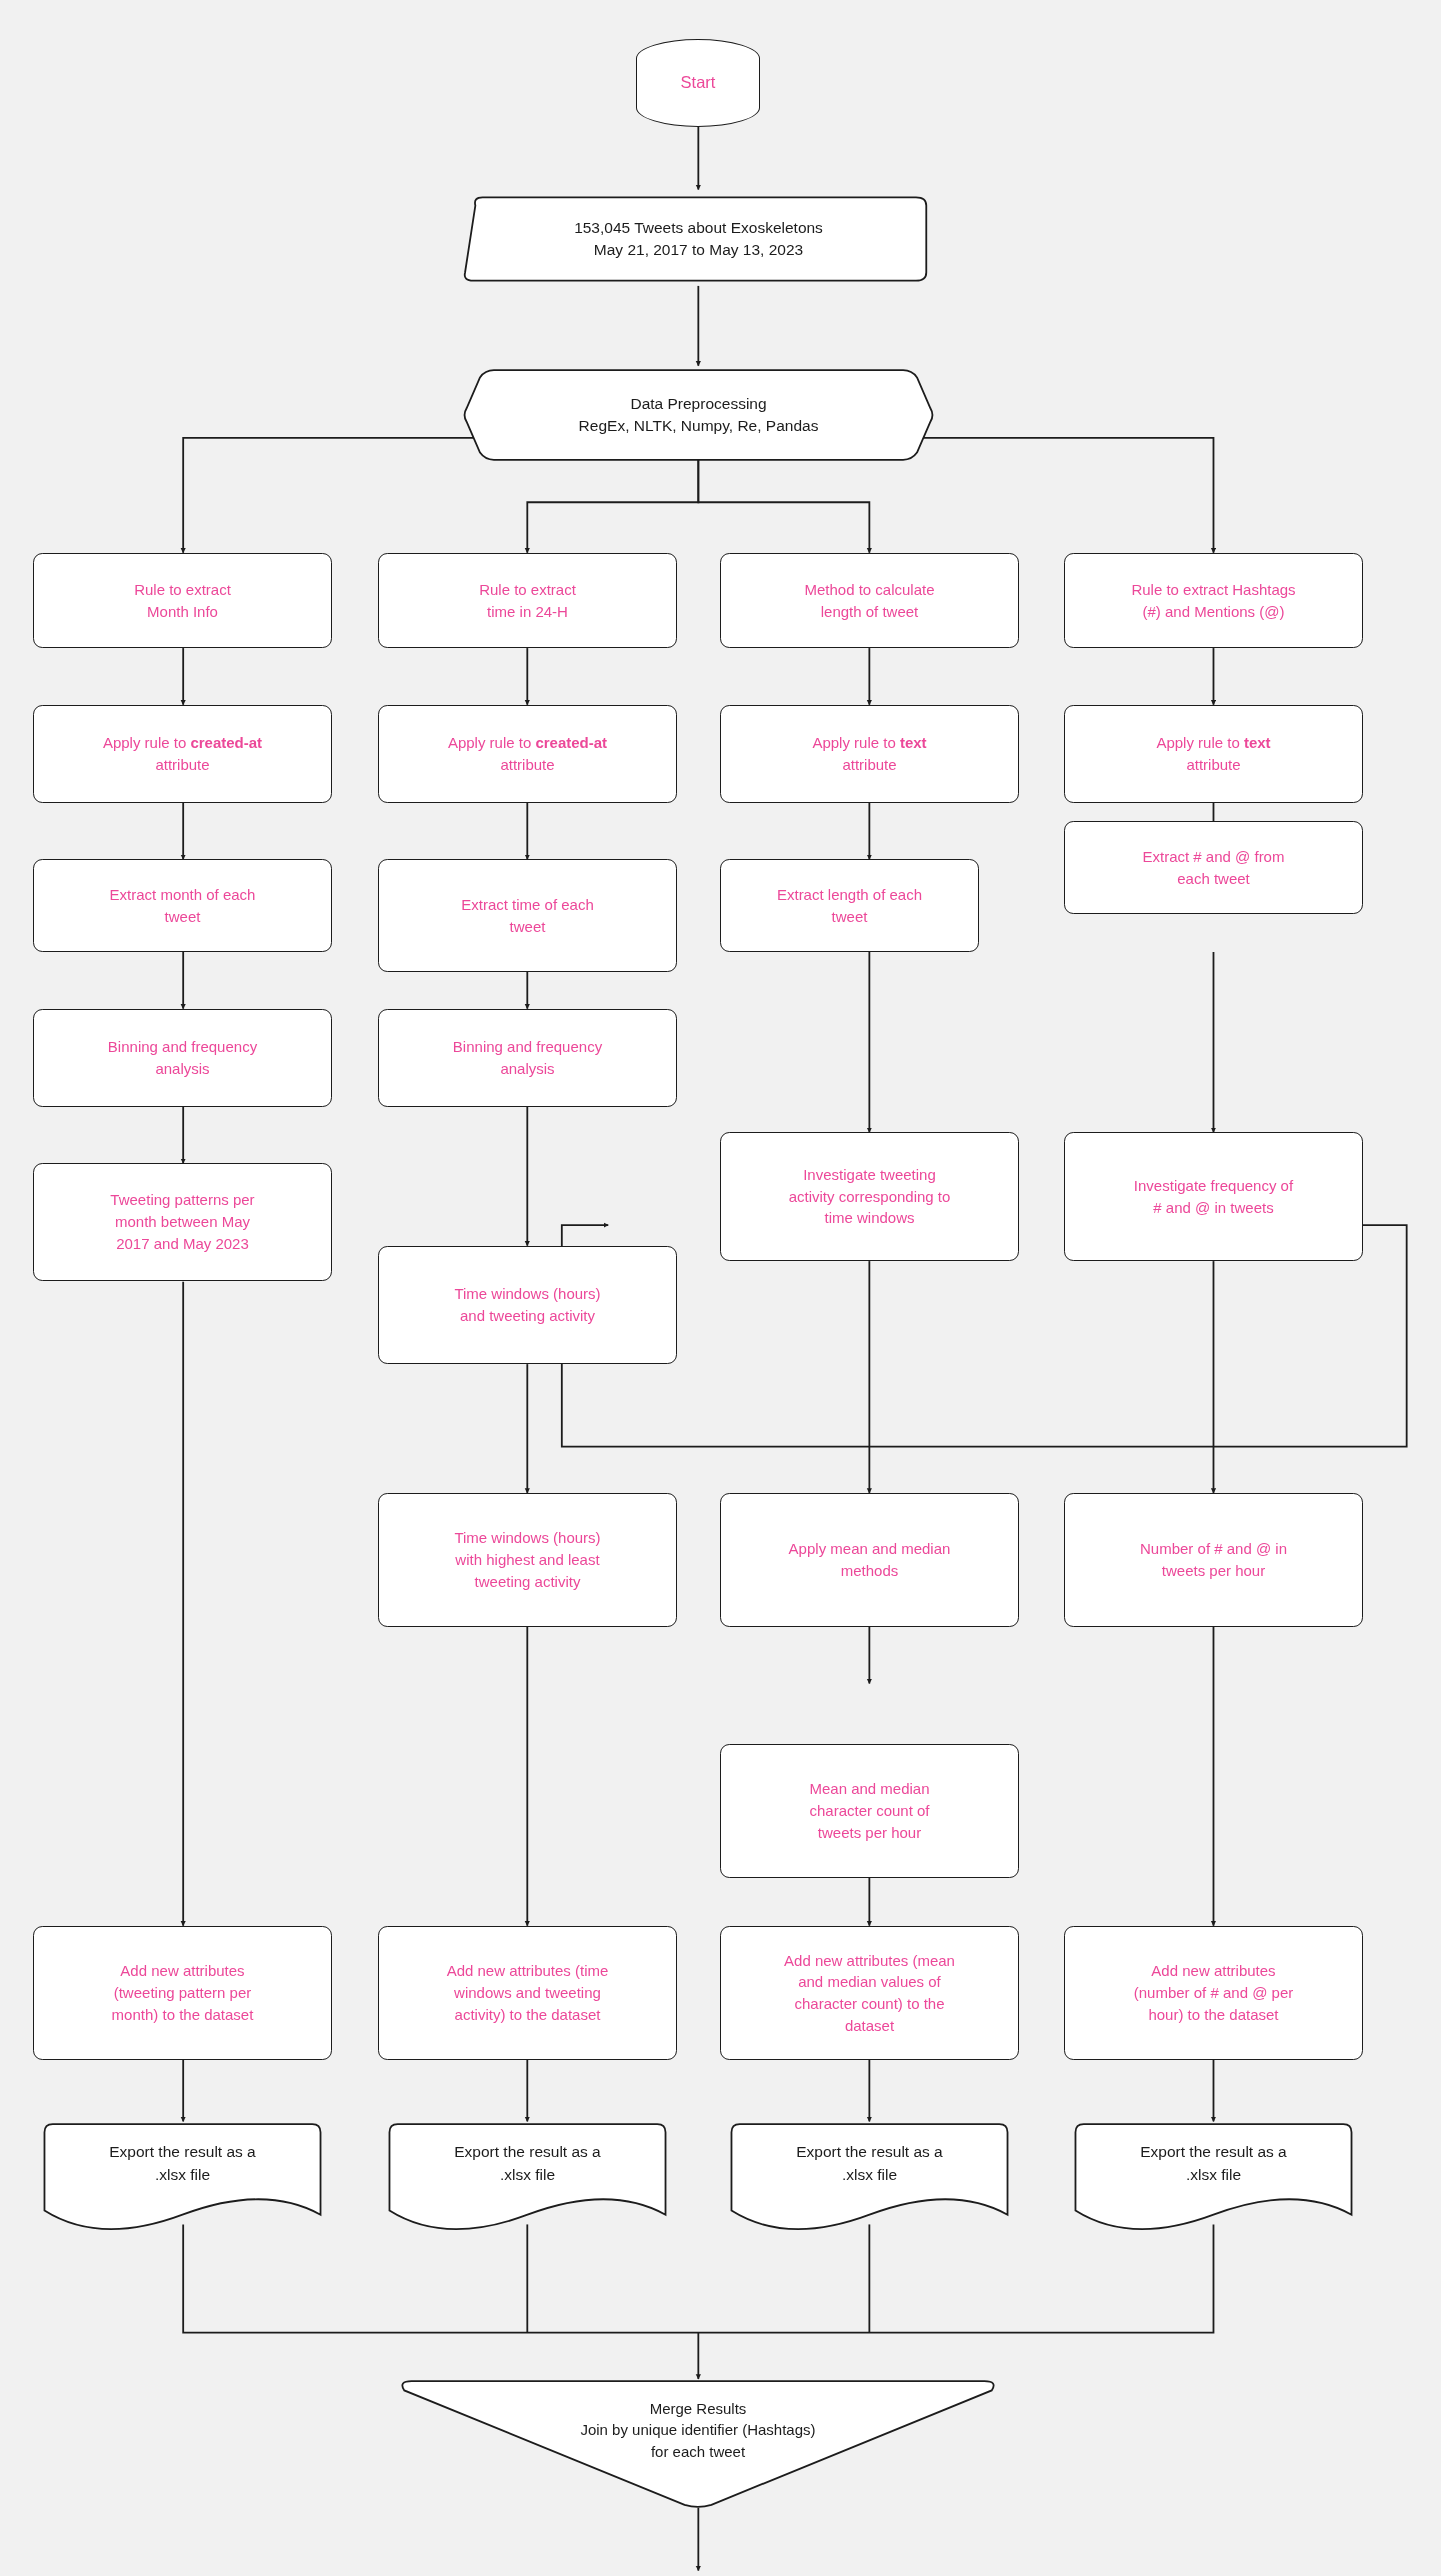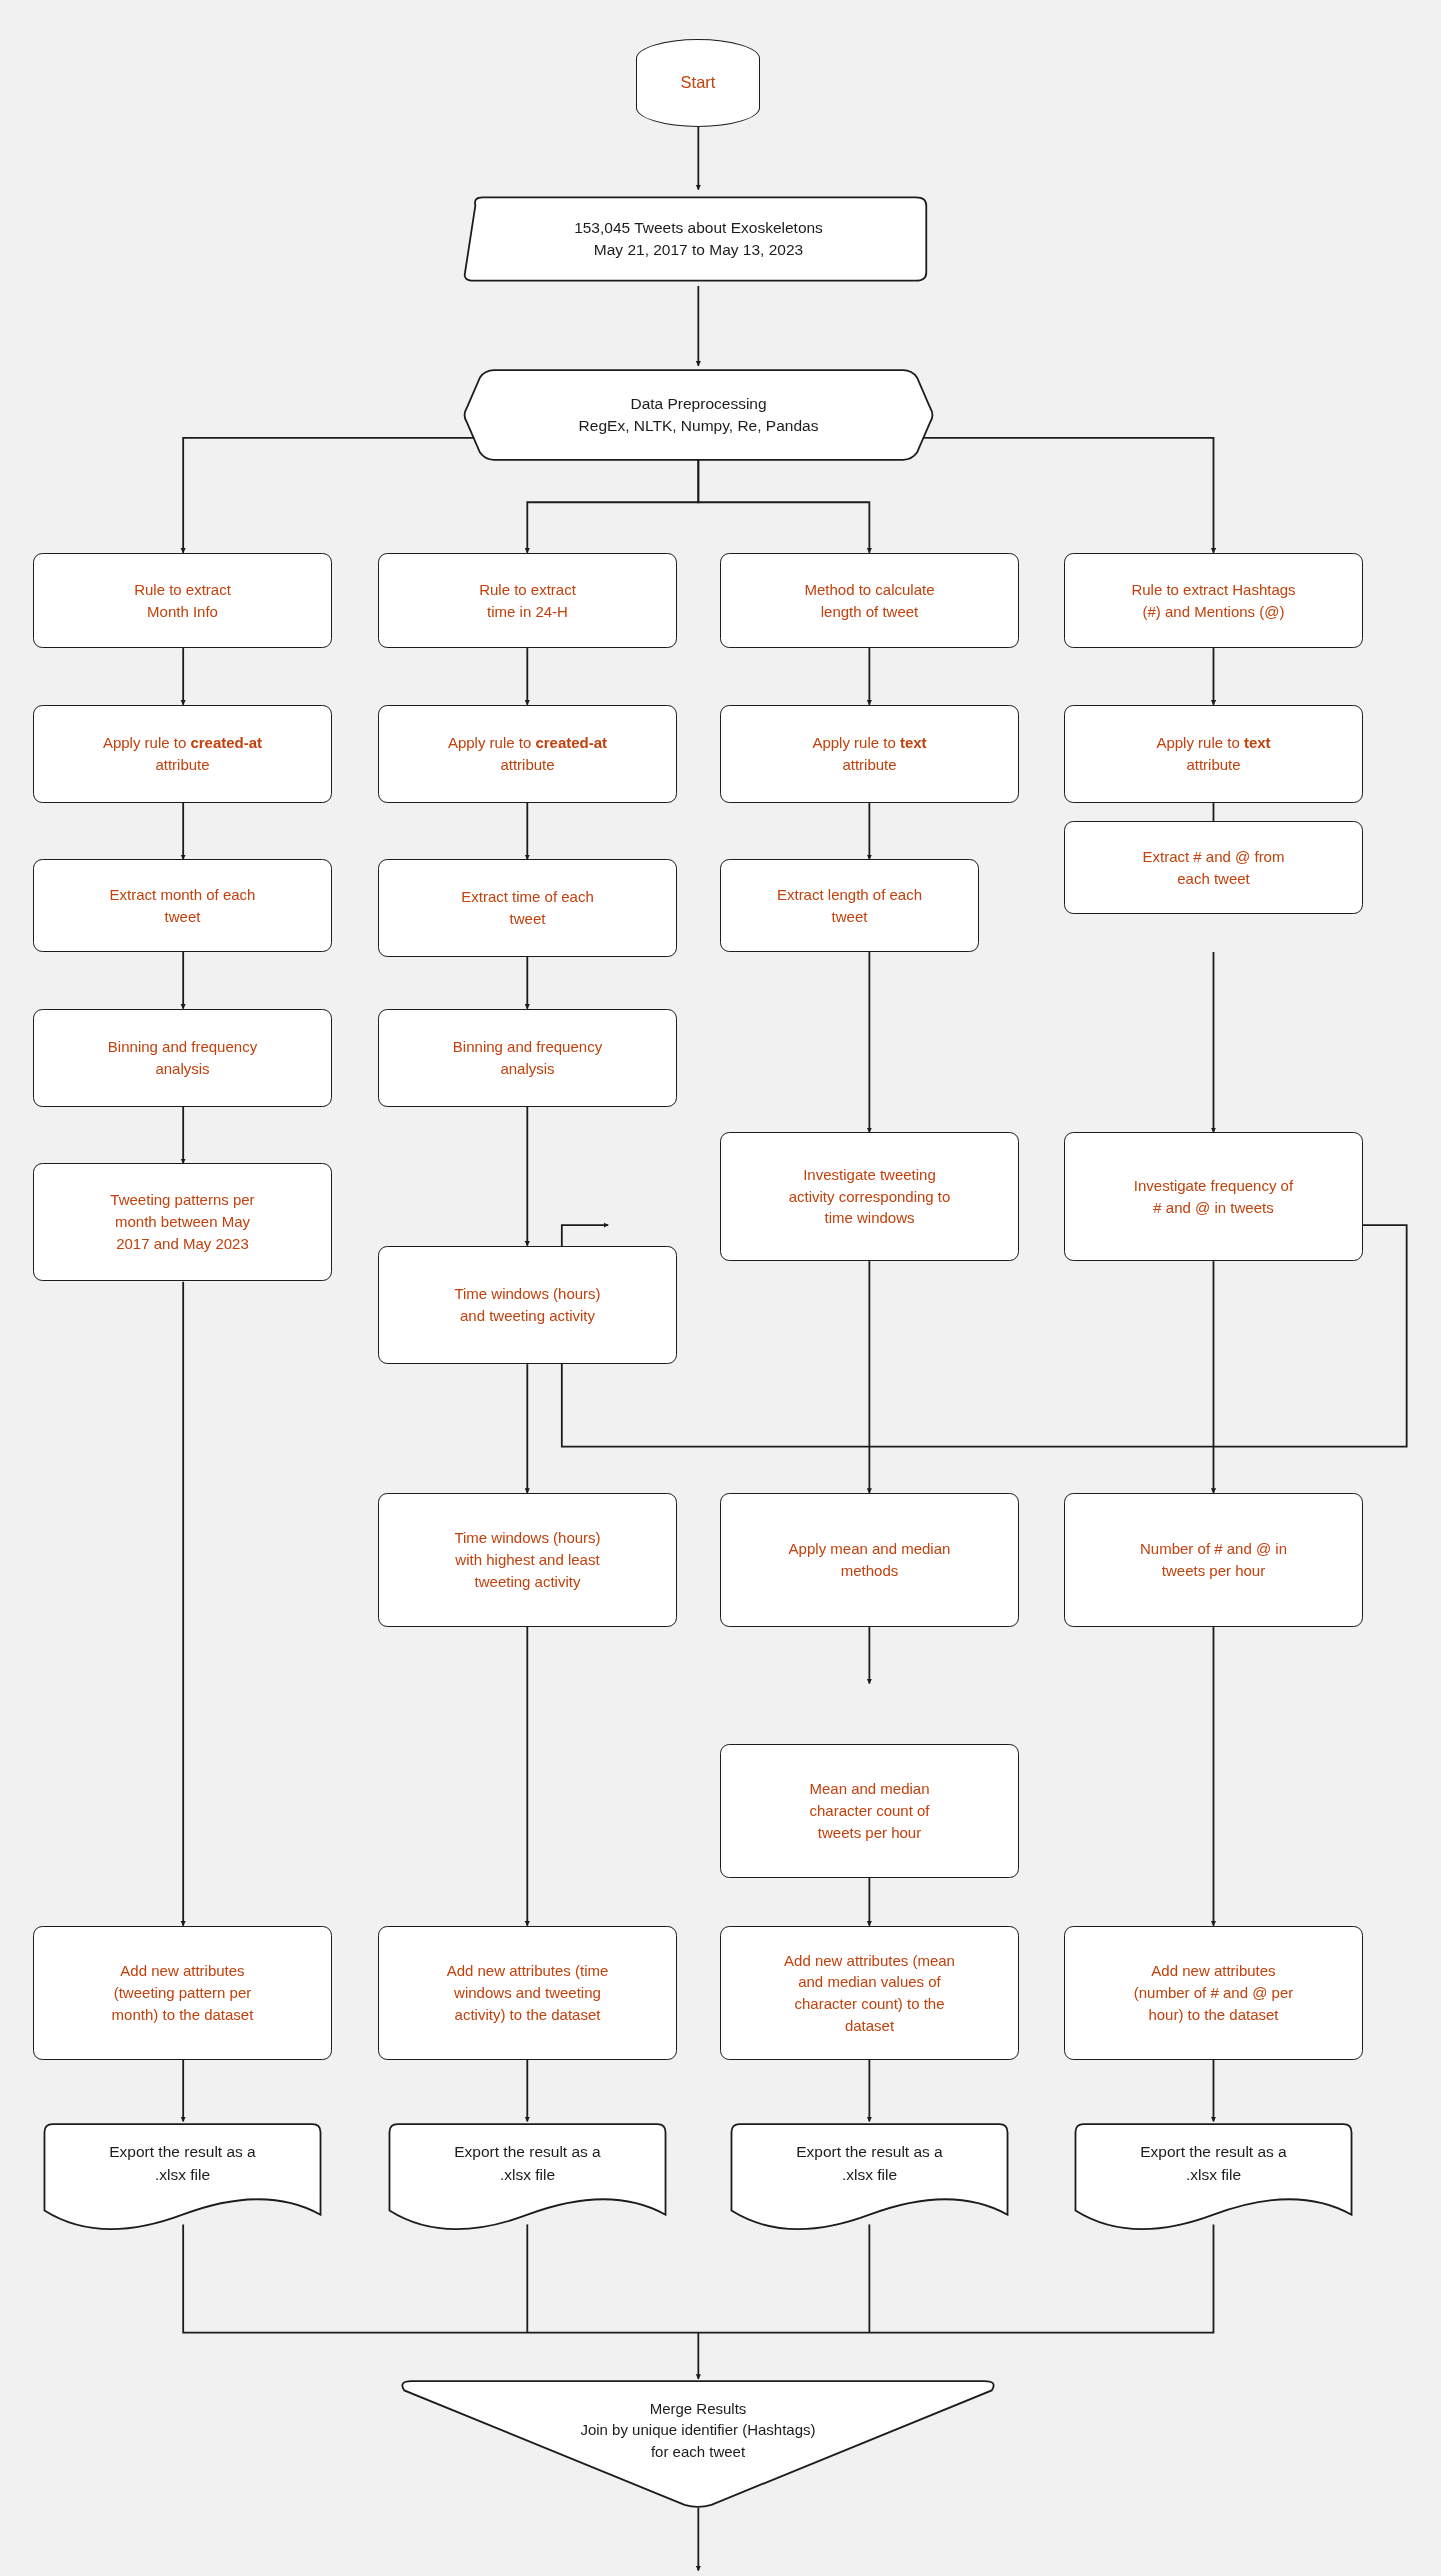--- a/index.html
+++ b/index.html
@@ -8,7 +8,7 @@
   svg#wires{position:absolute;left:0;top:0;width:1442px;height:2924px;}
   .node{position:absolute;box-sizing:border-box;background:#ffffff;border:1.5px solid #1c1c1c;
         display:flex;align-items:center;justify-content:center;text-align:center;
-        color:#c2410c;line-height:1.45;}
+        color:#ec4899;line-height:1.45;}
   .rounded{border-radius:9.3px;}
   .proc{font-size:15px;padding:5.2px 9.3px;}
   .terminal{border-radius:50% / 22%;font-size:16.5px;width:124px;height:88px;}

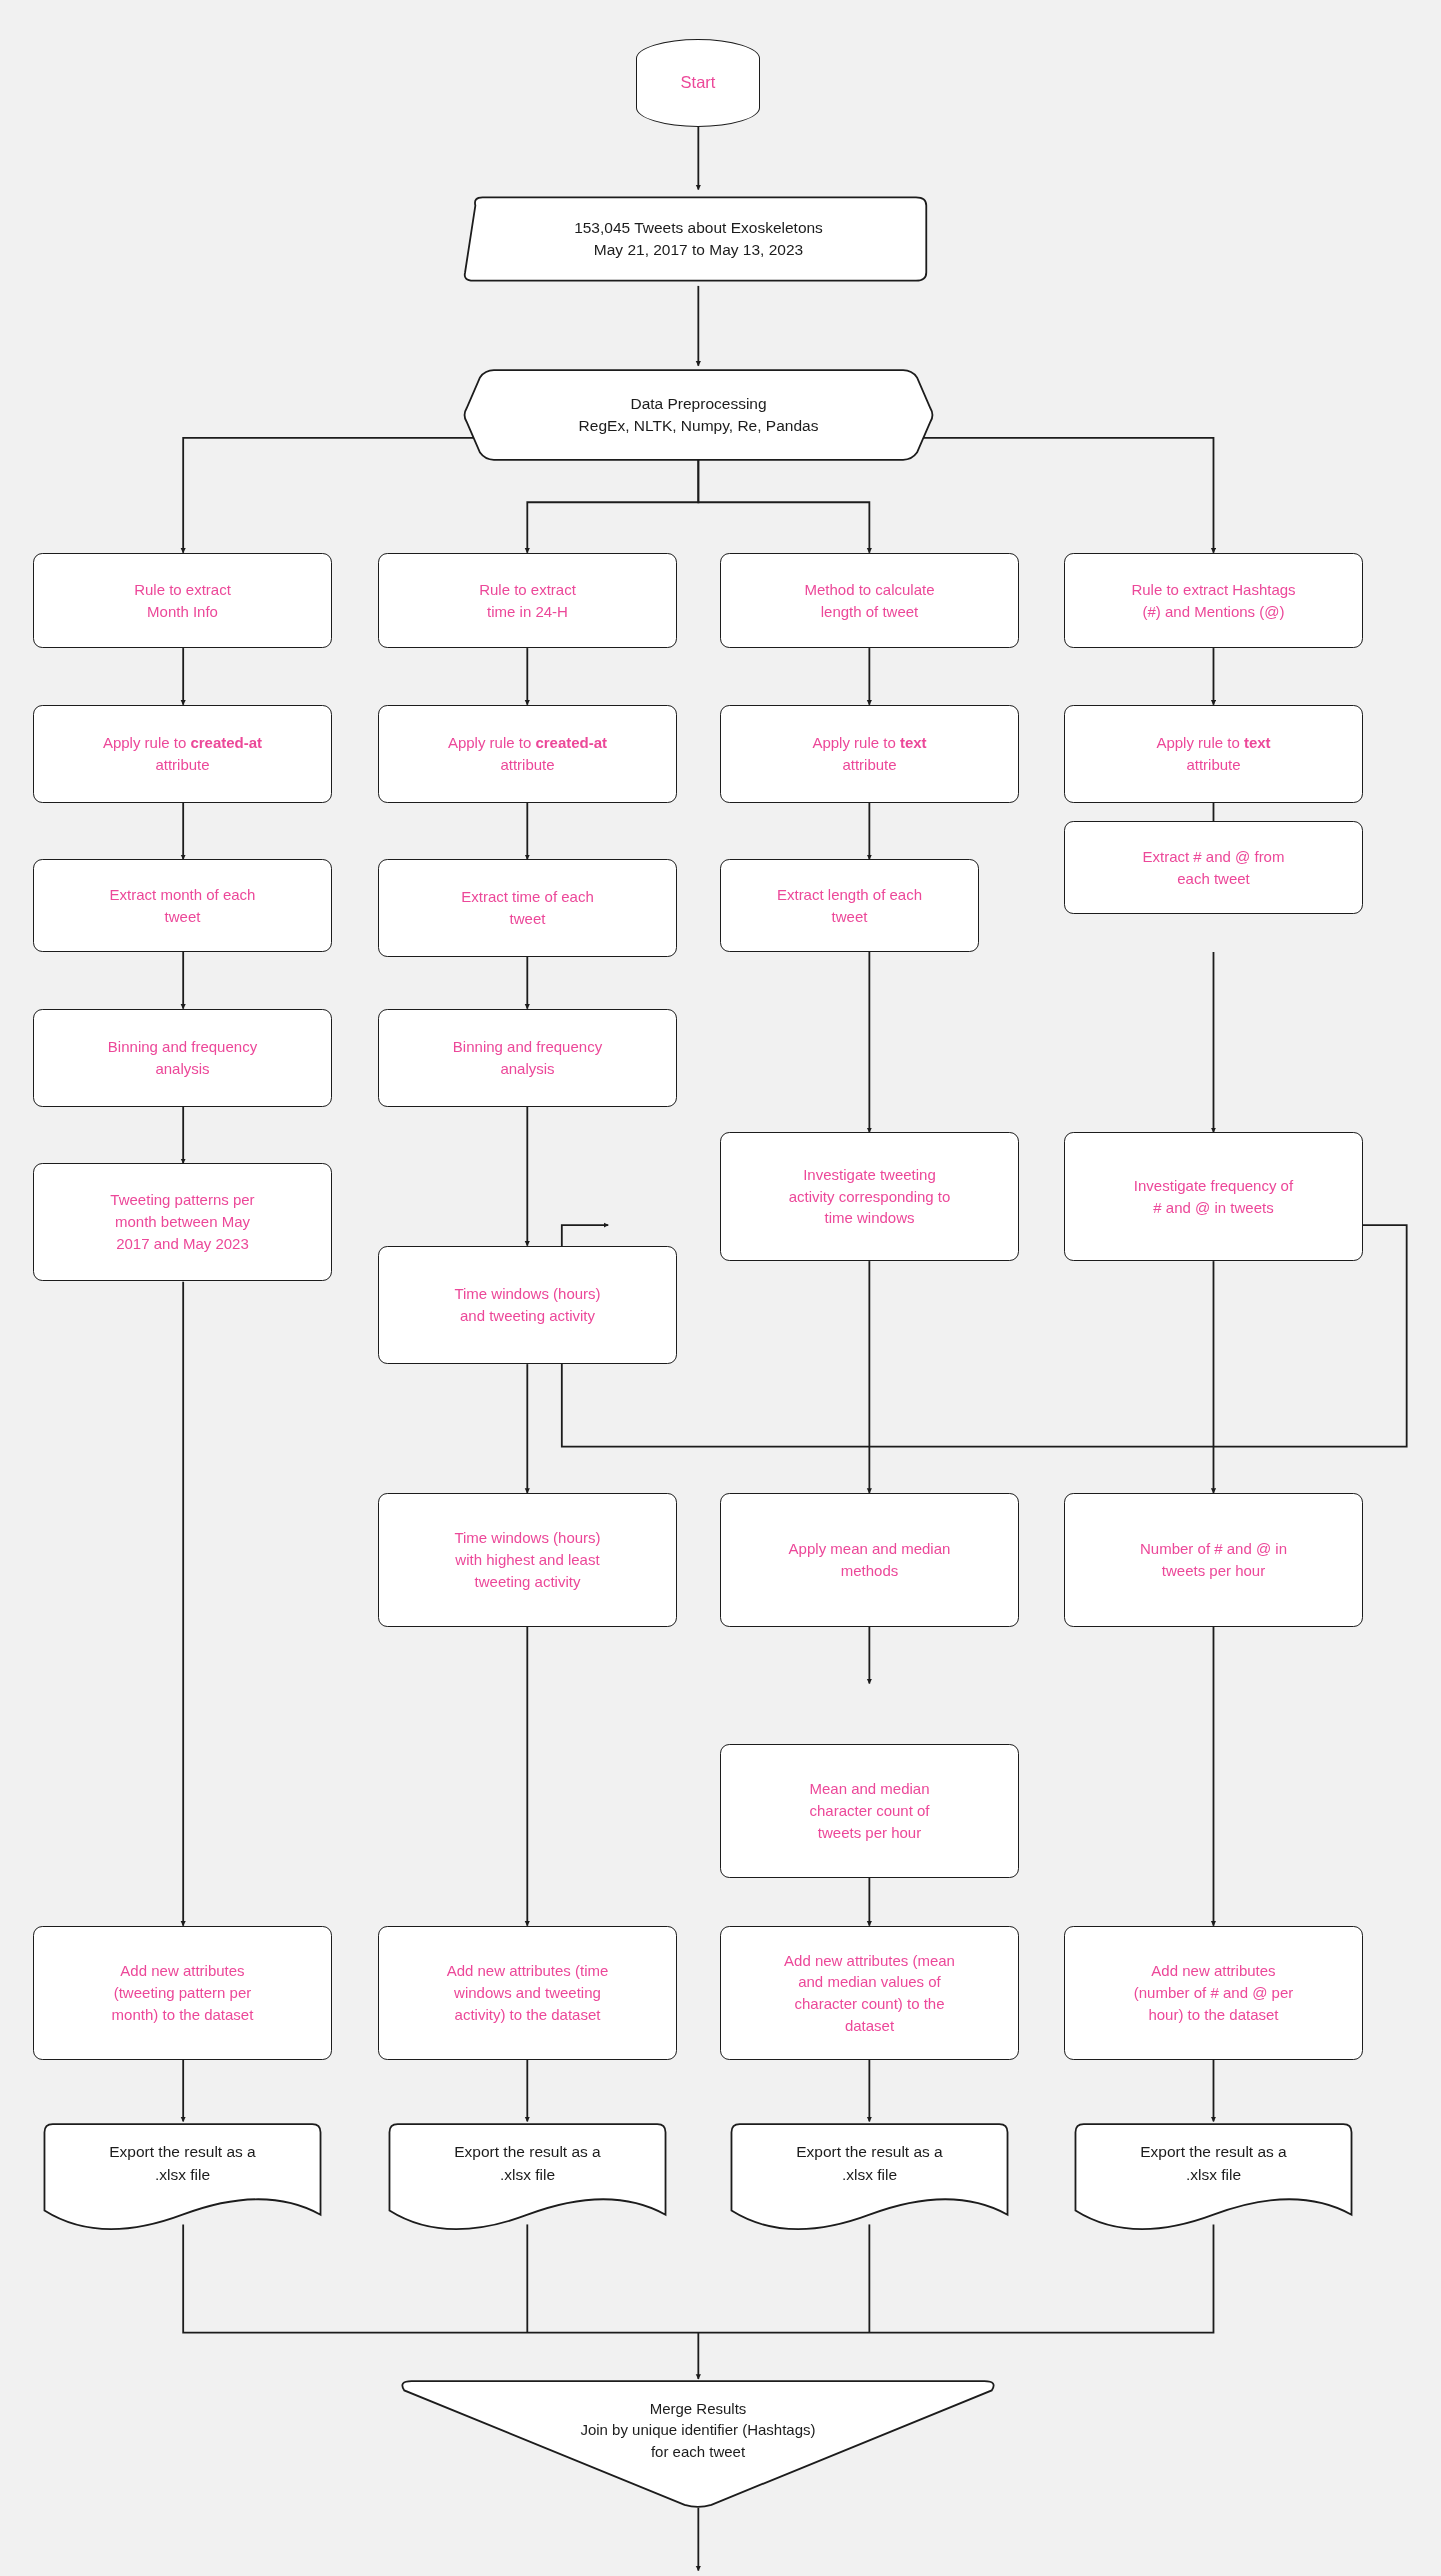--- a/index.html
+++ b/index.html
@@ -142,7 +142,7 @@
     <span class="lbl-lines">Extract month of each
 tweet</span>
   </div>
-  <div class="node rounded proc" style="left:378px;top:859px;width:299px;height:98px;">
+  <div class="node rounded proc" style="left:378px;top:859px;width:299px;height:113px;">
     <span class="lbl-lines">Extract time of each
 tweet</span>
   </div>

